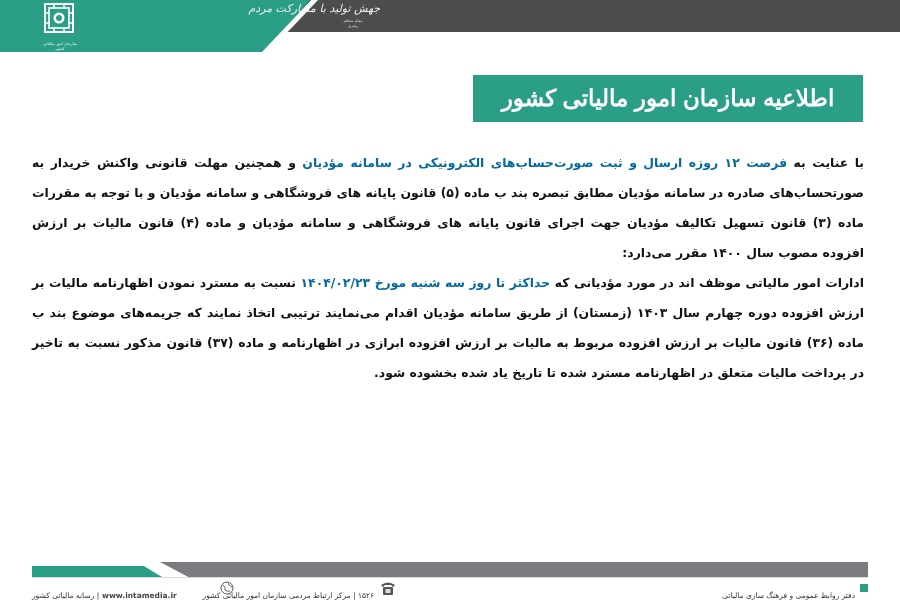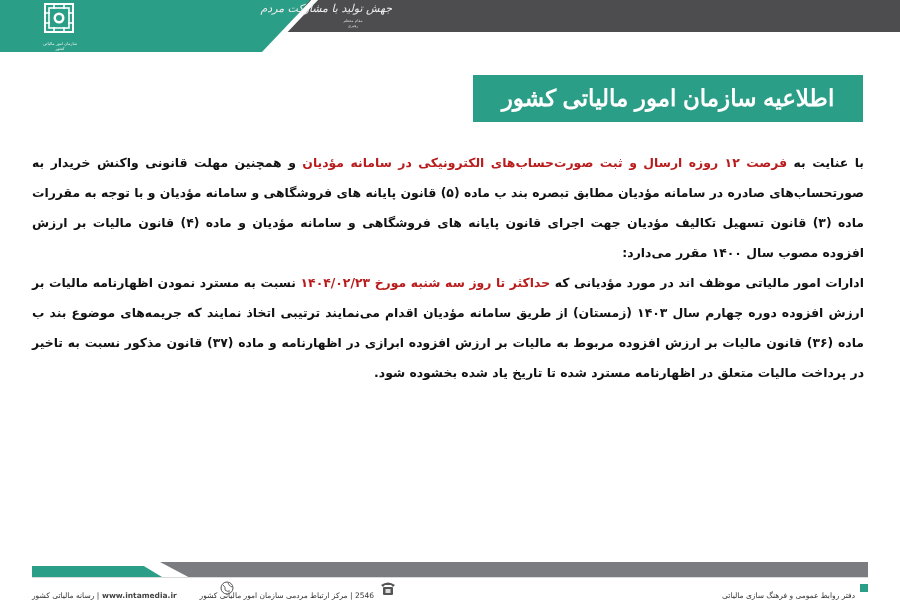--- a/index.html
+++ b/index.html
@@ -32,7 +32,7 @@
       font-size: 4px; color: #e8f5f1; text-align: center; direction: rtl;
     }
     .slogan {
-      position: absolute; left: 312px; top: 2px; width: 80px;
+      position: absolute; left: 300px; top: 2px; width: 80px;
       font-family: "DejaVu Serif", serif; font-style: italic;
       font-size: 11px; color: #ececec; direction: rtl; text-align: right;
       white-space: nowrap;

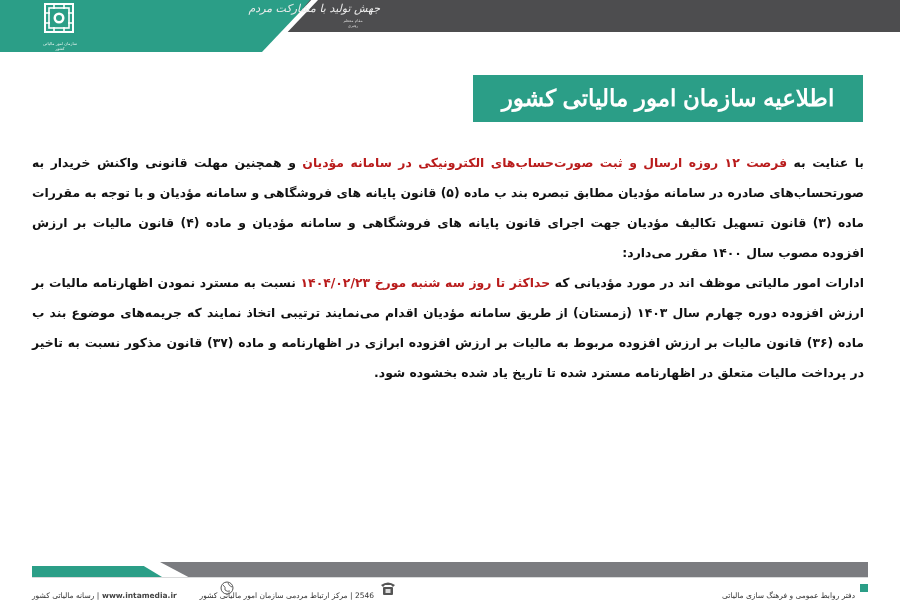--- a/index.html
+++ b/index.html
@@ -60,7 +60,7 @@
       font-size: 12.4px; line-height: 30px; color: #111111;
     }
     .content p { margin: 0; }
-    .hl { color: #b91c1c; }
+    .hl { color: #0369a1; }
     
     .footer-bar-gray {
       position: absolute; left: 160px; top: 562px; width: 708px; height: 15px;

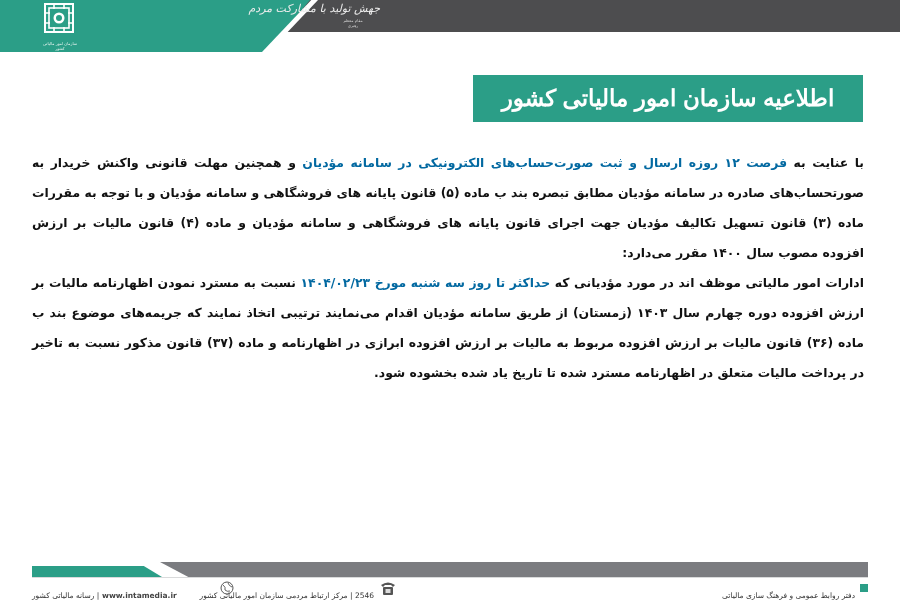--- a/index.html
+++ b/index.html
@@ -139,7 +139,7 @@
     <rect x="3" y="7" width="10" height="8" rx="1" fill="#555"></rect>
     <rect x="5.5" y="9" width="5" height="4" fill="#ddd"></rect>
   </svg>
-  <span class="f-item f-call">2546 | مرکز ارتباط مردمی سازمان امور مالیاتی کشور</span>
+  <span class="f-item f-call">۱۵۲۶ | مرکز ارتباط مردمی سازمان امور مالیاتی کشور</span>
 
   <svg class="f-globe-icon" viewBox="0 0 14 14">
     <circle cx="7" cy="7" r="6" fill="none" stroke="#555" stroke-width="1"></circle>

